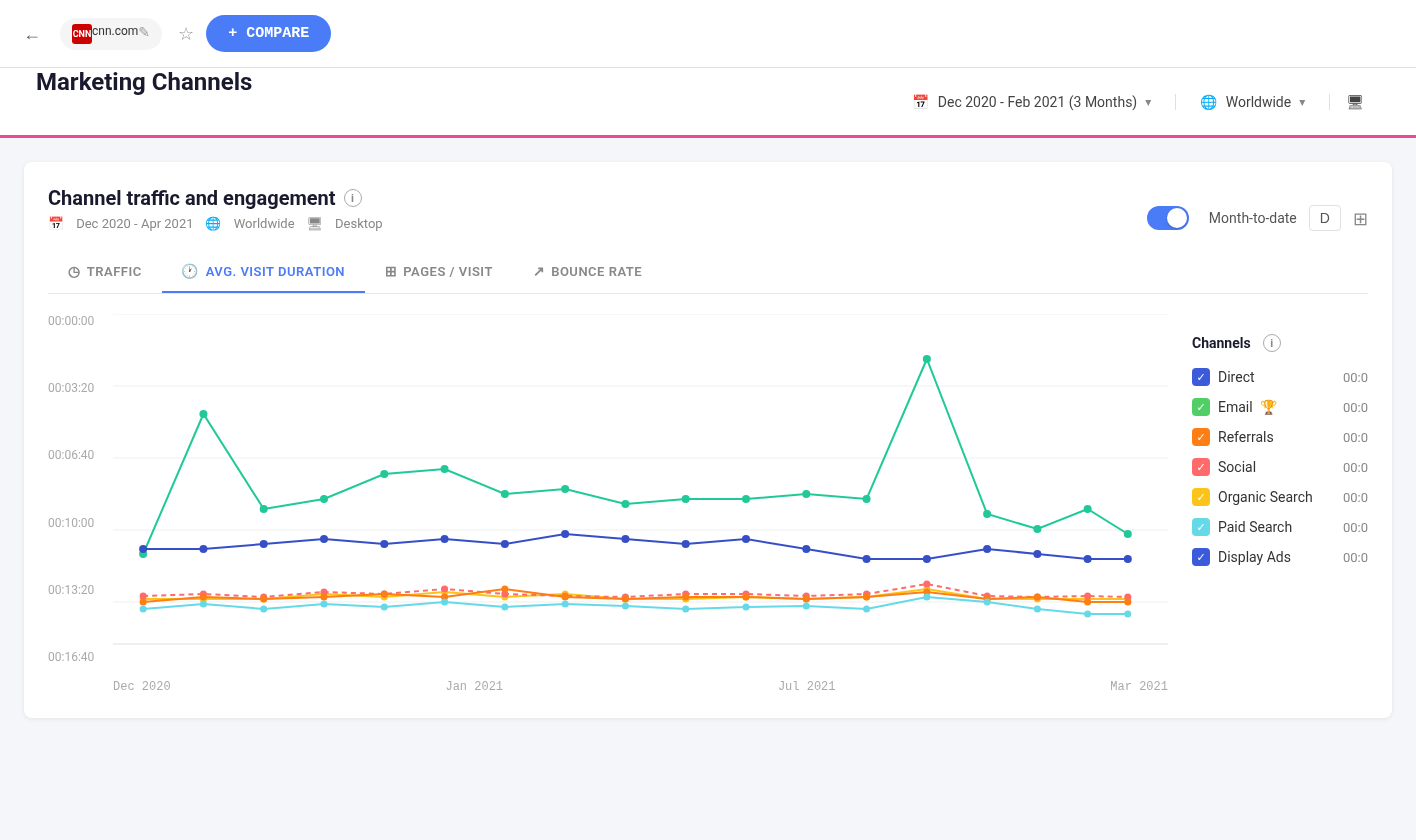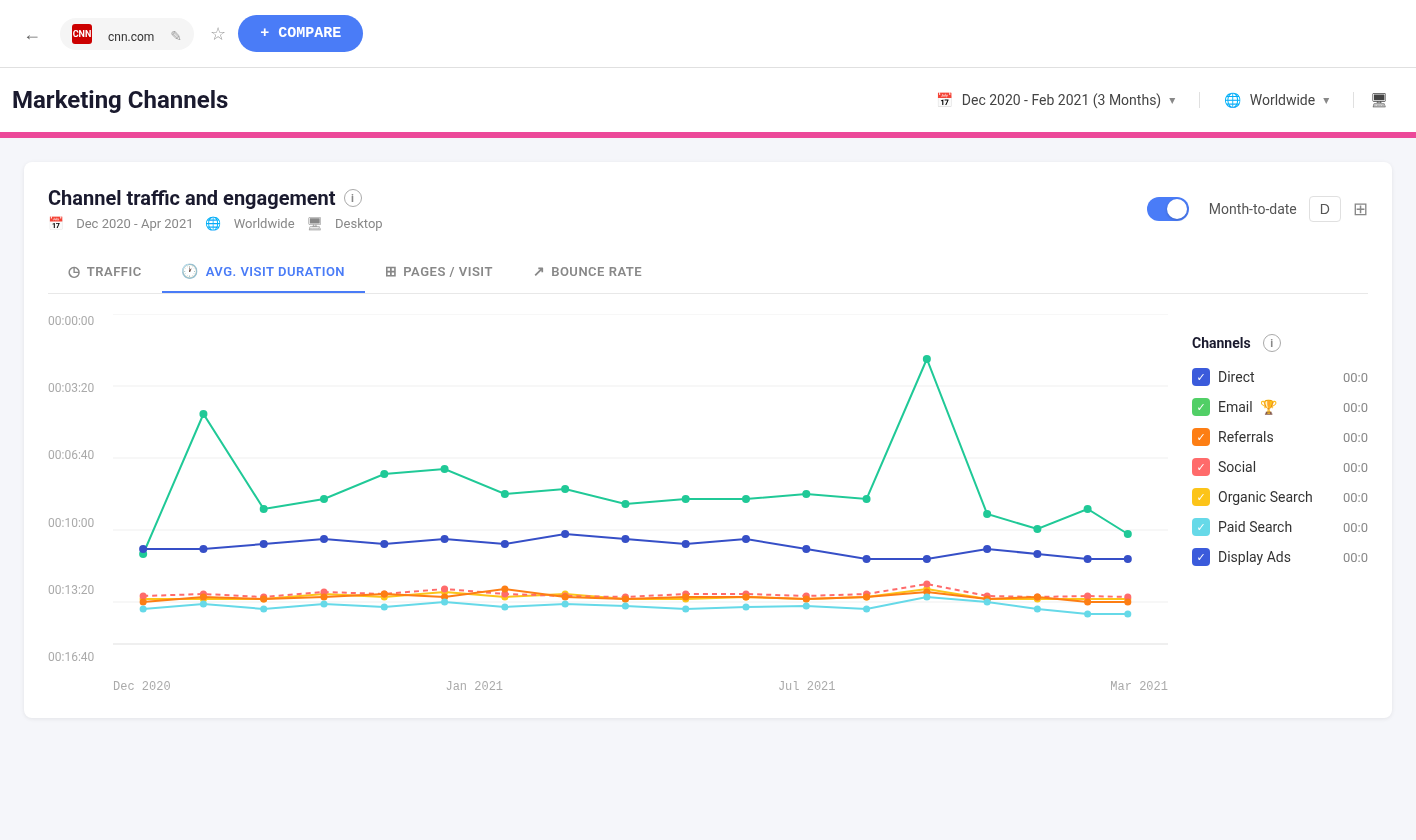--- a/index.html
+++ b/index.html
@@ -22,7 +22,7 @@
       border-radius: 50%;
     }
     .favicon-tab {
-      display: flex; align-items: flex-end; gap: 16px;
+      display: flex; align-items: flex-start; gap: 0;
       background: #f5f5f5; border-radius: 20px; padding: 6px 12px;
     }
     .favicon { width: 20px; height: 20px; background: #cc0000; border-radius: 3px; display: flex; align-items: center; justify-content: center; color: #fff; font-size: 9px; font-weight: bold; }

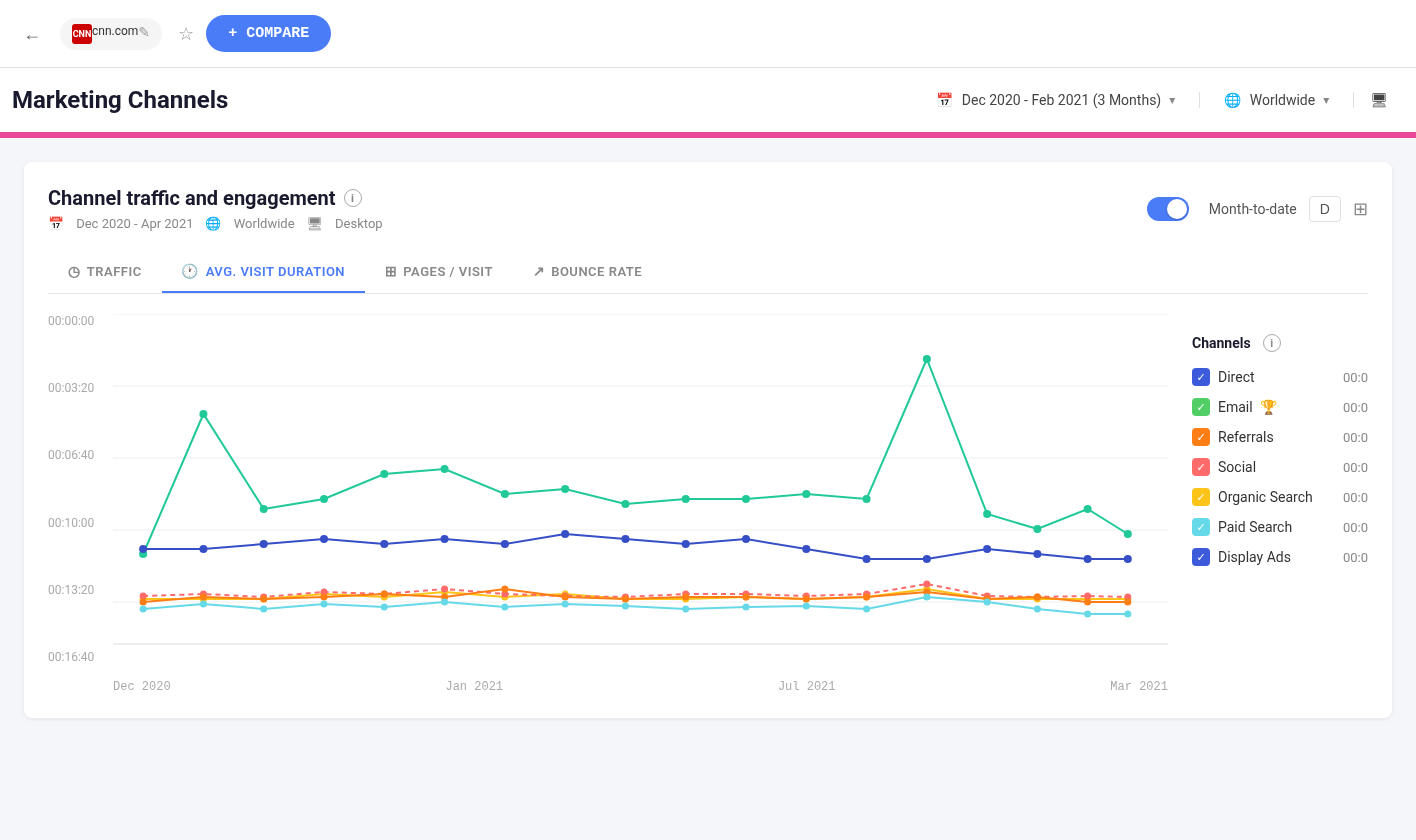--- a/index.html
+++ b/index.html
@@ -38,11 +38,10 @@
     
     .page-header {
       background: #fff;
-      border-bottom: 6px solid #ec4899;
+      border-bottom: 3px solid #ec4899;
       height: 70px;
       display: flex;
-      align-items: center;
-      padding: 0 12px;
+      padding: 0 36px;
       gap: 0;
     }
     .page-title {

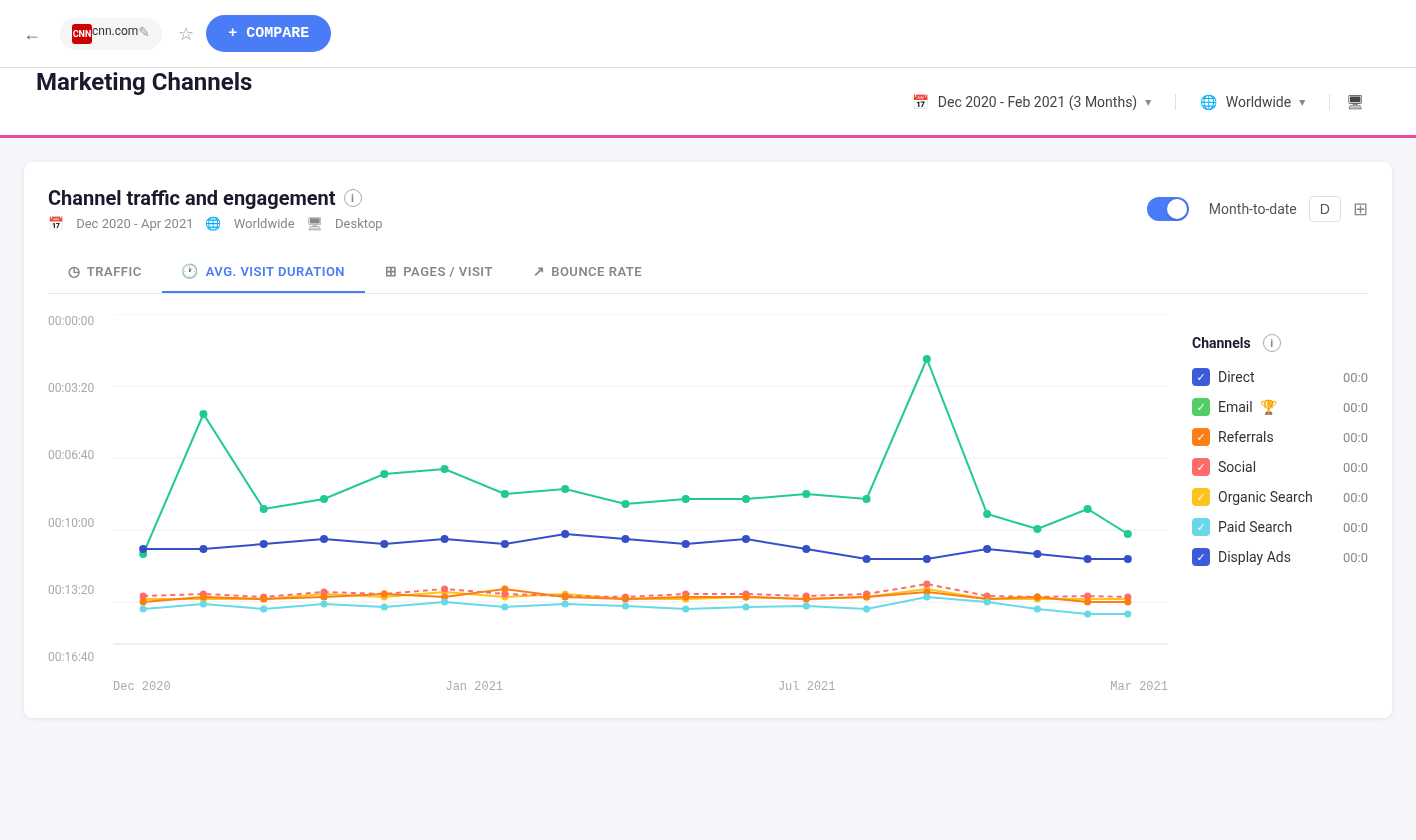--- a/index.html
+++ b/index.html
@@ -87,7 +87,7 @@
     
     .card-header {
       display: flex;
-      align-items: center;
+      align-items: flex-end;
       justify-content: space-between;
       margin-bottom: 20px;
     }

